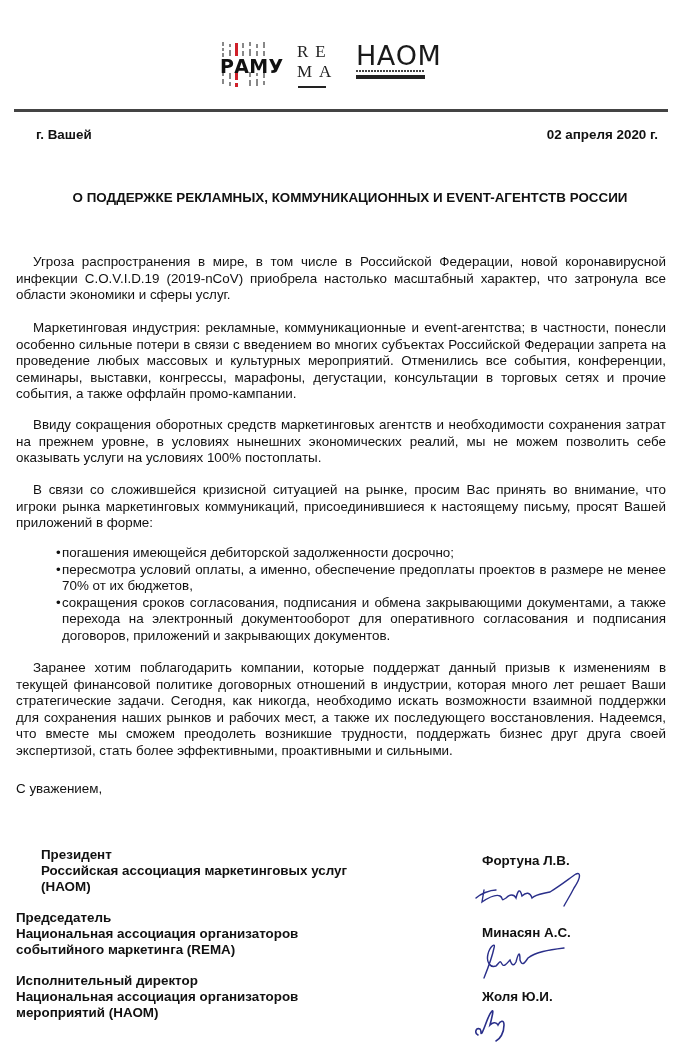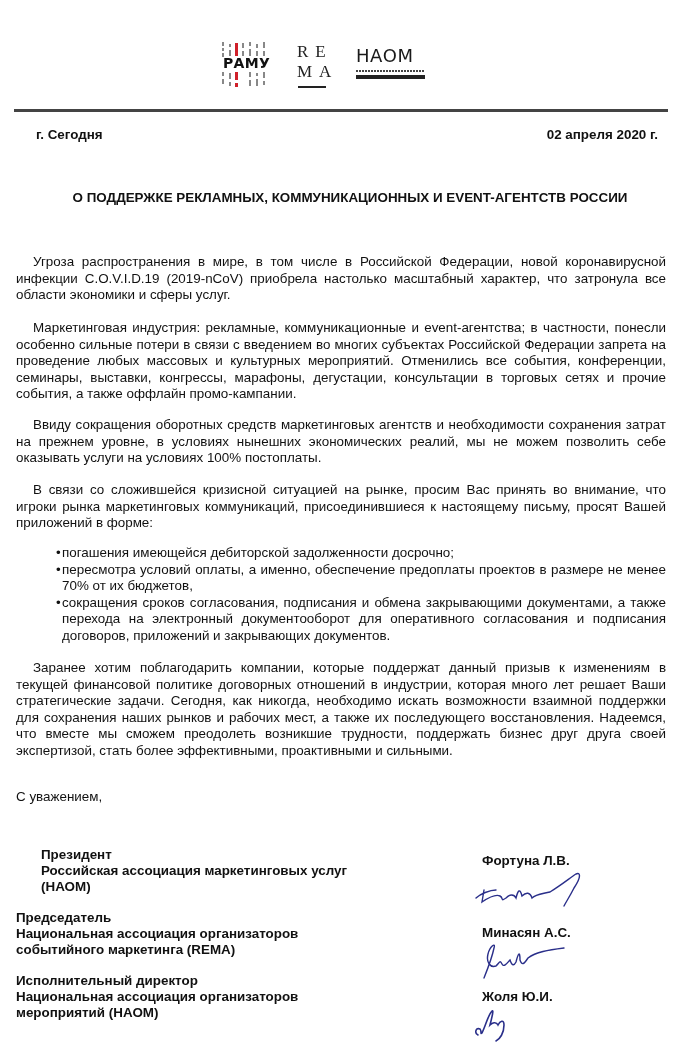--- a/index.html
+++ b/index.html
@@ -70,7 +70,7 @@
         <rect x="15" y="43" width="3" height="4"></rect>
       </g>
     </svg>
-    <div style="position:absolute;left:0;top:15px;width:50px;text-align:right;font-family:'DejaVu Sans',sans-serif;font-weight:bold;font-size:14px;color:#111;letter-spacing:0.3px;">РАМУ</div>
+    <div style="position:absolute;left:0;top:15px;width:50px;text-align:center;font-family:'DejaVu Sans',sans-serif;font-weight:bold;font-size:19px;color:#111;letter-spacing:0.3px;">РАМУ</div>
   </div>
 
   <div class="logo-rema">

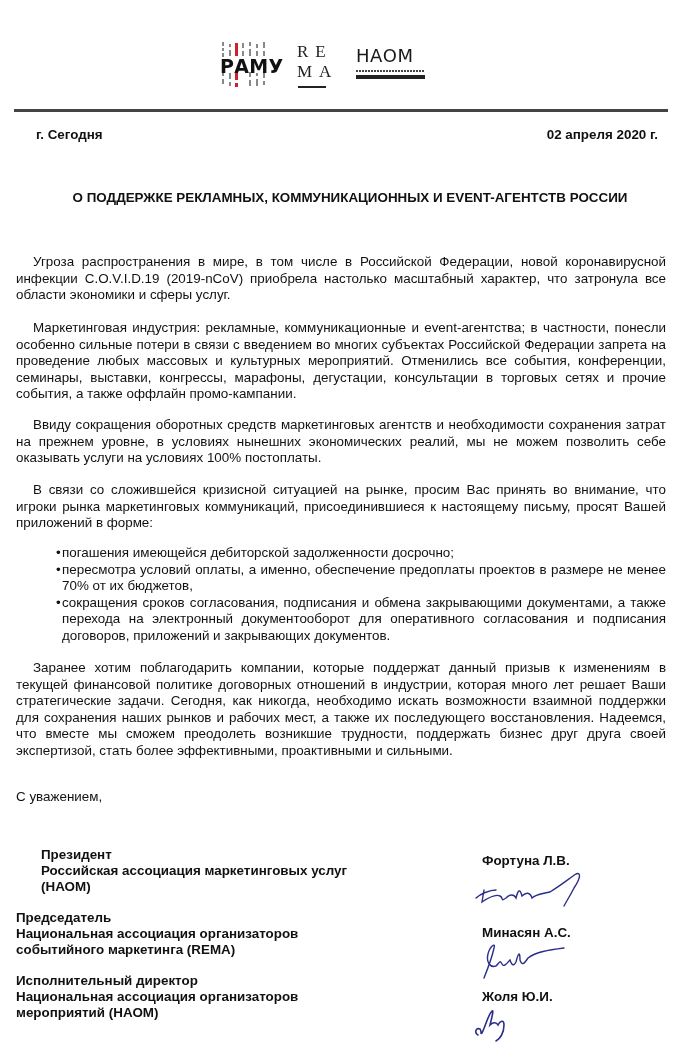--- a/index.html
+++ b/index.html
@@ -9,7 +9,7 @@
     .logo-rema { position: absolute; left: 297px; top: 4px; width: 32px; height: 48px; font-family: Liberation Serif, serif; font-size: 17px; letter-spacing: 7px; color: #222; line-height: 20px; }
     .logo-rema .bar { position: absolute; left: 1px; top: 44px; width: 28px; height: 2px; background: #222; }
     .logo-naom { position: absolute; left: 356px; top: 6px; width: 72px; height: 46px; }
-    .logo-naom .word { font-family: "DejaVu Sans", sans-serif; font-size: 18px; color: #1a1a1a; letter-spacing: 0.5px; line-height: 24px; }
+    .logo-naom .word { font-family: "DejaVu Sans", sans-serif; font-size: 27px; color: #1a1a1a; letter-spacing: 0.5px; line-height: 24px; }
     .logo-naom .sub1 { margin-top: 2px; height: 2px; width: 69px; background: repeating-linear-gradient(90deg, #444 0 2px, transparent 2px 3px); }
     .logo-naom .sub2 { margin-top: 3px; height: 4px; width: 69px; background: #222; }
     .rule { position: absolute; left: 14px; top: 109px; width: 654px; height: 3px; background: #444; }

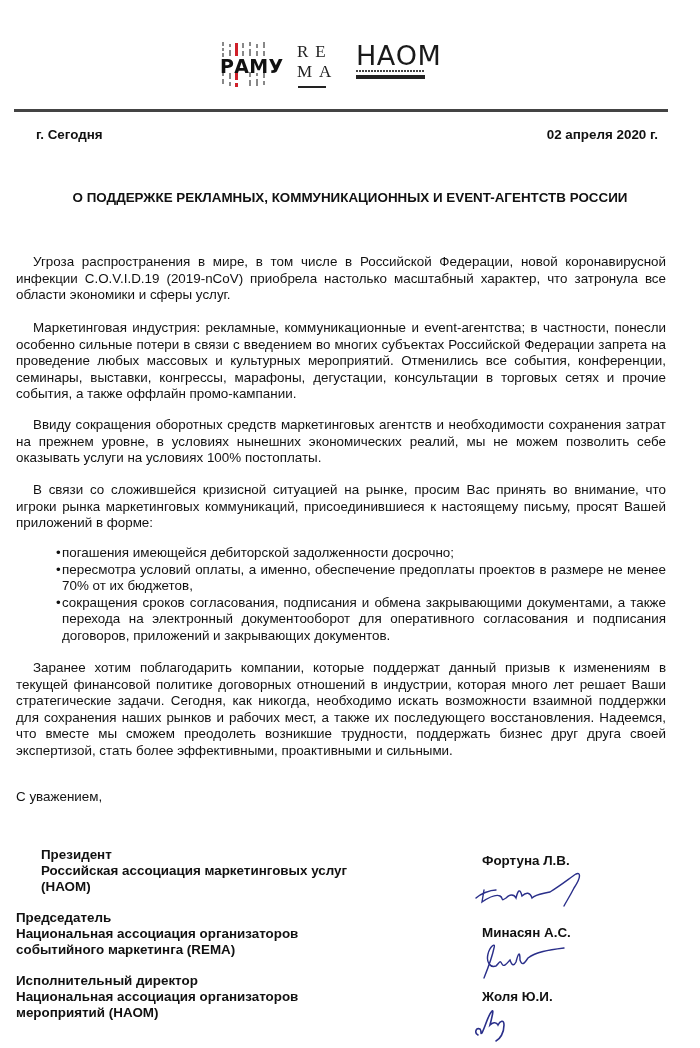--- a/index.html
+++ b/index.html
@@ -89,7 +89,7 @@
 <div class="rule"></div>
 
 <div class="doc">
-  <div class="city">г. Сегодня</div>
+  <div class="city">г. Вашей</div>
   <div class="date">02 апреля 2020 г.</div>
 
   <div class="title">

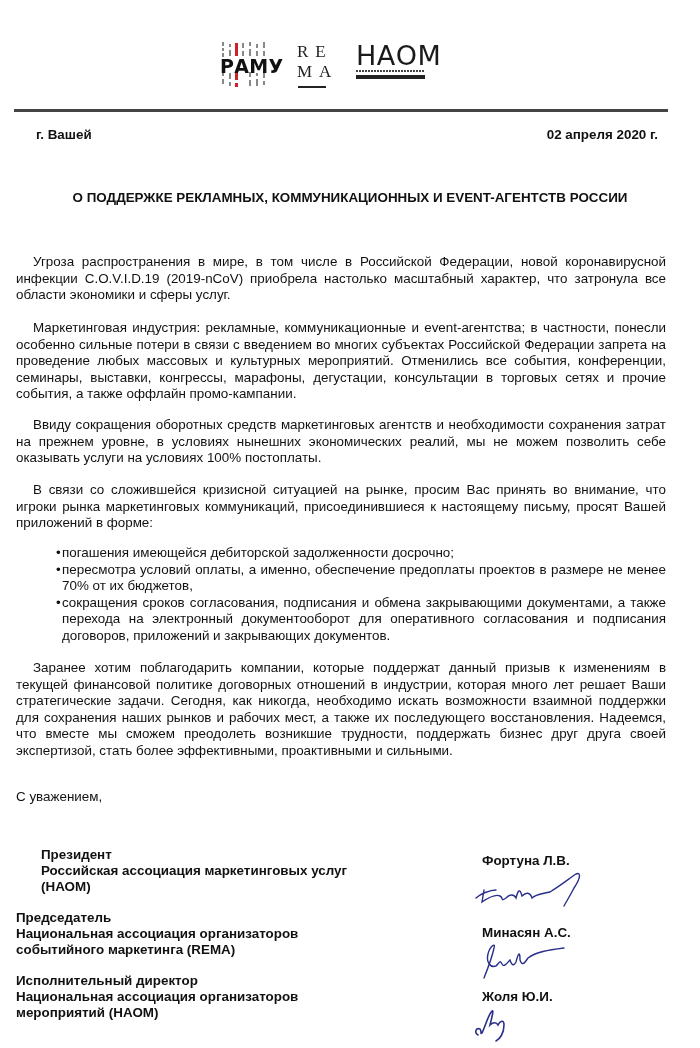--- a/index.html
+++ b/index.html
@@ -23,7 +23,7 @@
     .list { position: absolute; left: 16px; top: 545px; width: 650px; margin: 0; padding: 0; list-style: none; }
     .list li { position: relative; padding-left: 46px; text-align: justify; }
     .list li .bullet { position: absolute; left: 40px; top: 0; width: 6px; }
-    .regards { position: absolute; left: 16px; top: 781px; margin-top: 8px; }
+    .regards { position: absolute; left: 16px; top: 781px; }
     .sig-block { position: absolute; left: 16px; font-weight: bold; line-height: 16px; }
     .s1 { top: 847px; margin-left: 25px; } .s2 { top: 910px; } .s3 { top: 973px; }
     .signer { position: absolute; left: 470px; font-weight: bold; margin-left: 12px; }

